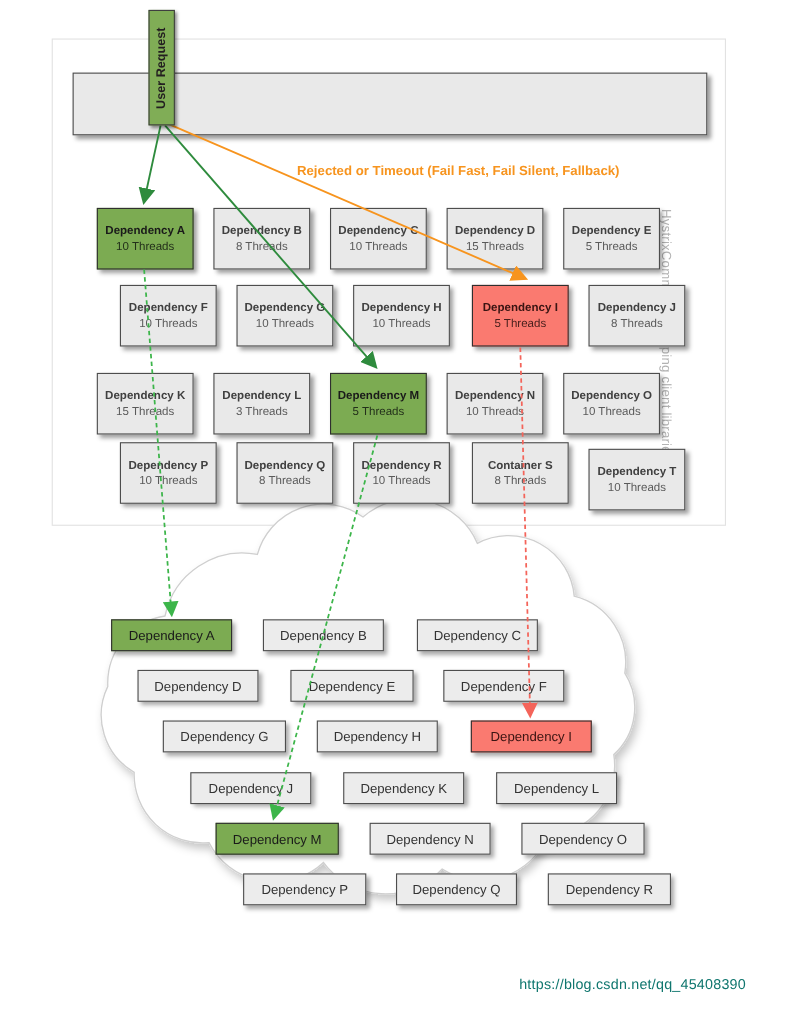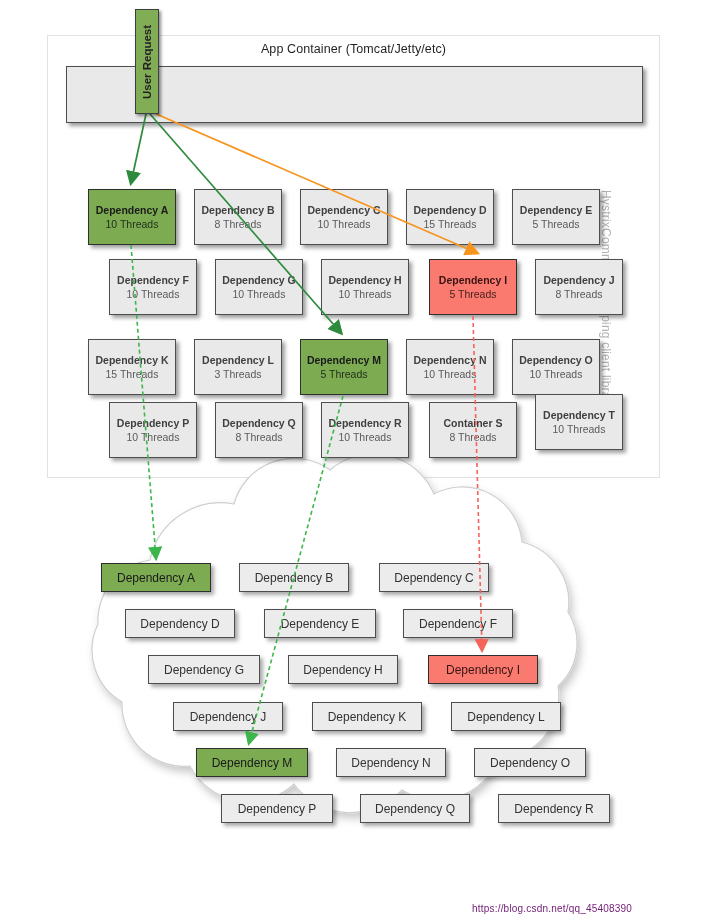--- a/index.html
+++ b/index.html
@@ -135,7 +135,6 @@
   </svg>
 
   <div id="app-container"></div>
-  <div id="container-title">App Container (Tomcat/Jetty/etc)</div>
   <div id="servlet-bar"></div>
 
   <div id="user-request">

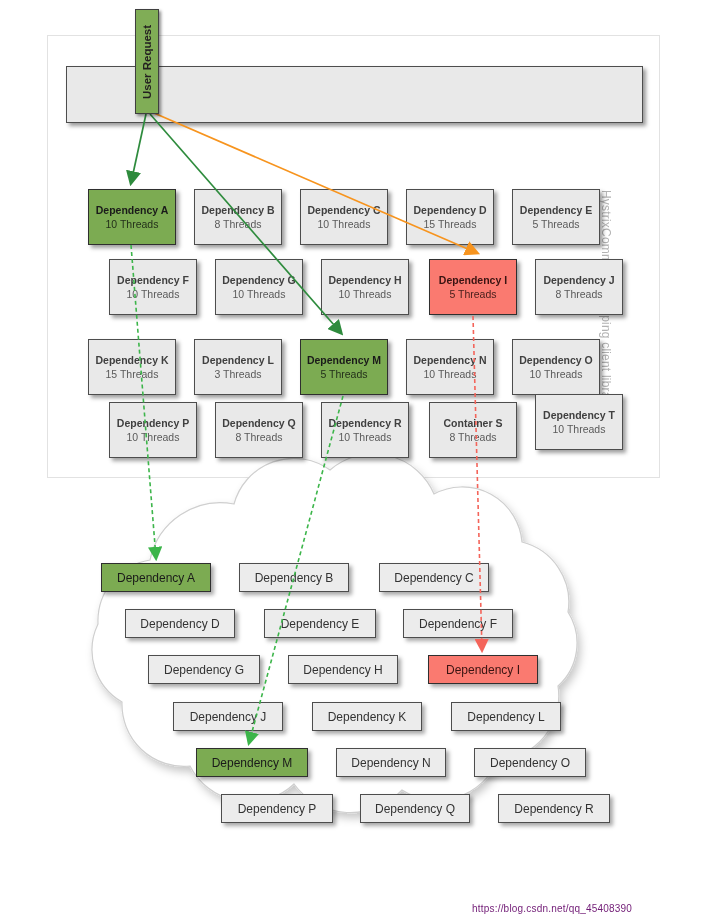--- a/index.html
+++ b/index.html
@@ -141,6 +141,7 @@
     <span class="vtxt">User Request</span>
   </div>
 
+  <div id="rejected-label">Rejected or Timeout (Fail Fast, Fail Silent, Fallback)</div>
 
   <div id="side-label">HystrixCommand wrapping client libraries</div>
 

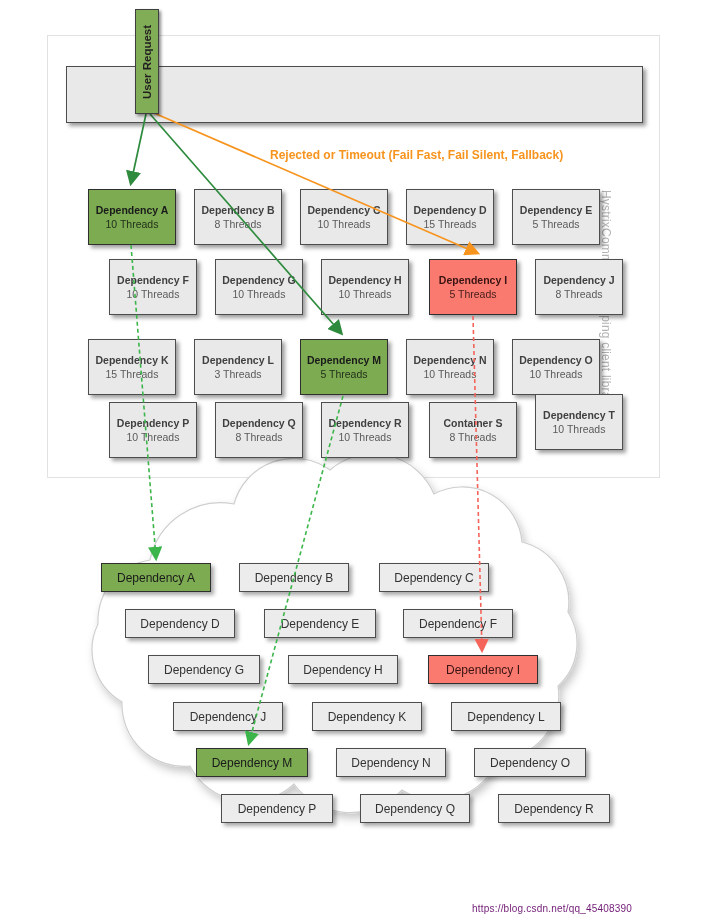--- a/index.html
+++ b/index.html
@@ -222,7 +222,7 @@
         <div class="nm">Container S</div>
         <div class="th">8 Threads</div>
       </div>
-      <div class="pool" style="left: 535px; top: 394px; text-align: right;">
+      <div class="pool" style="left: 535px; top: 408px; text-align: right;">
         <div class="nm">Dependency T</div>
         <div class="th">10 Threads</div>
       </div>

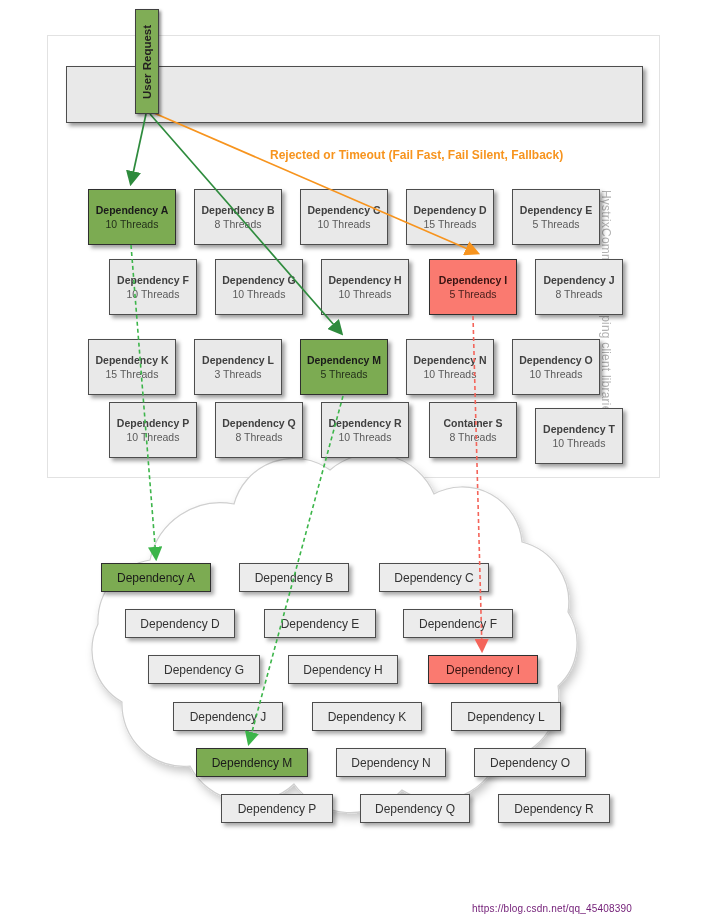--- a/index.html
+++ b/index.html
@@ -88,9 +88,8 @@
   
   #watermark{
     position:absolute;left:472px;top:887px;
-    font-size:10px;color:#701a75;white-space:nowrap;z-index:50;
+    font-size:13px;color:#0f766e;white-space:nowrap;z-index:50;
     letter-spacing:.2px;
-    margin-top:16px;
   }
 </style>
 </head>

